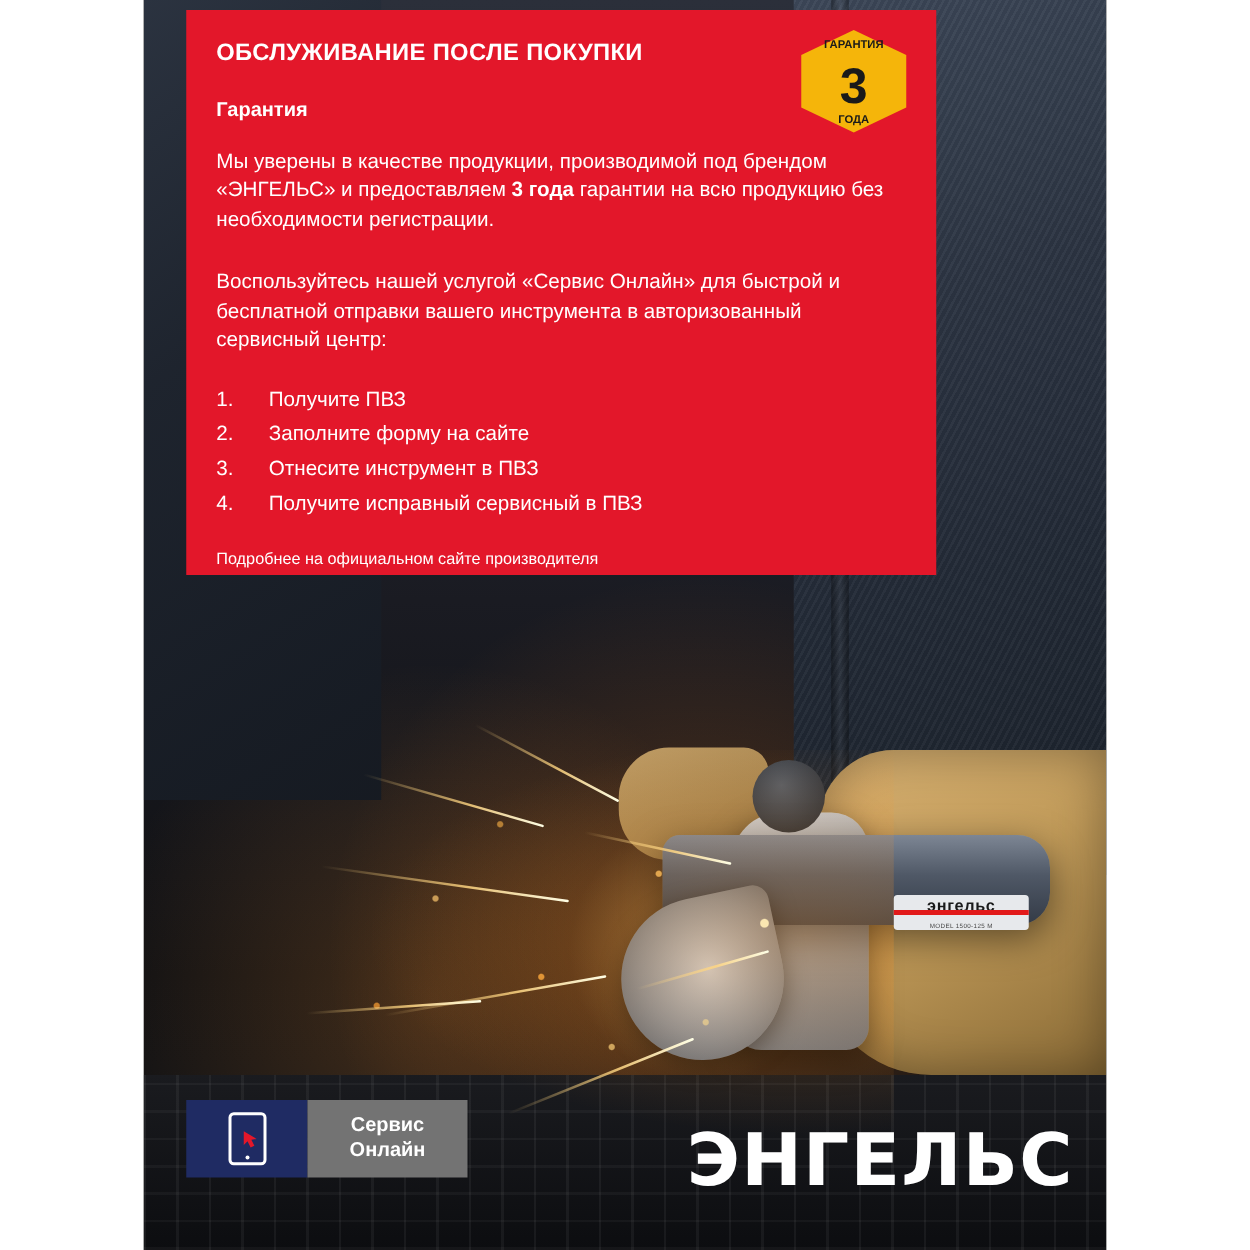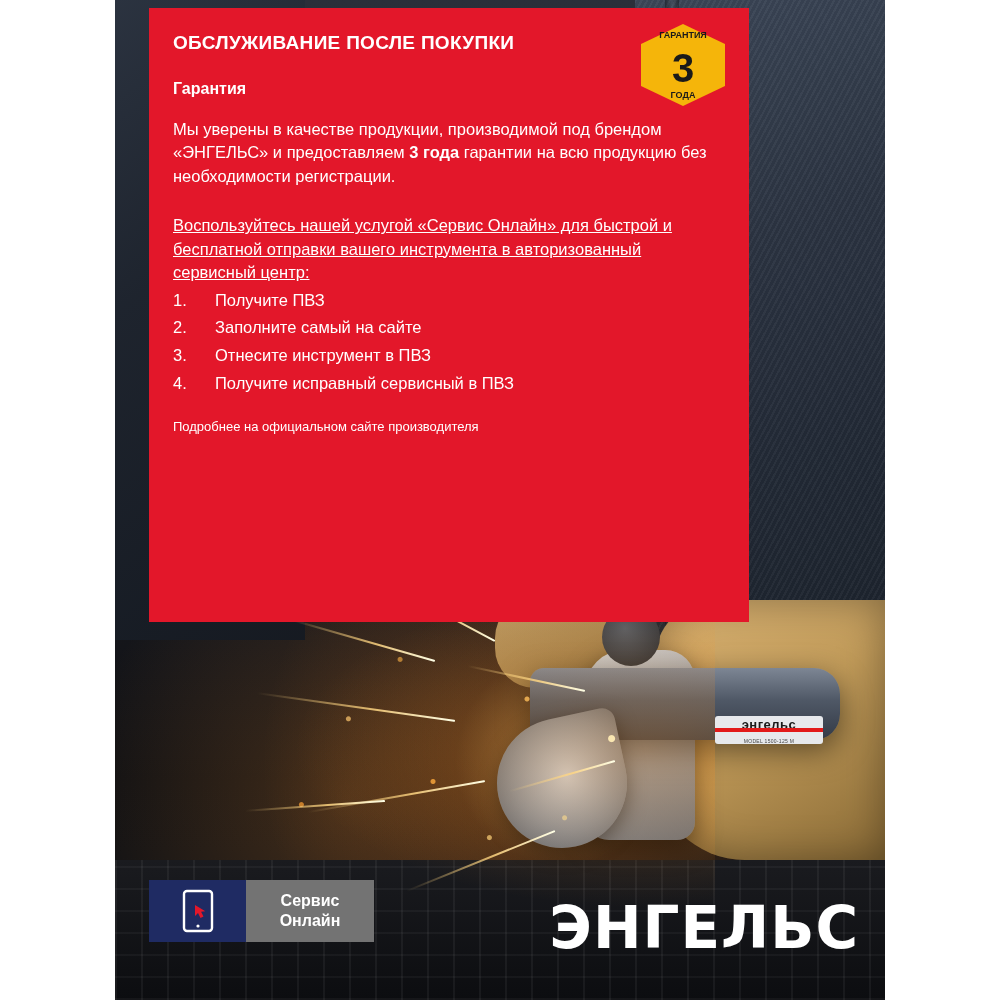--- a/index.html
+++ b/index.html
@@ -165,7 +165,7 @@
     position: absolute;
     left: 34px; top: 8px;
     width: 600px;
-    height: 614px;
+    height: 452px;
     background: #e3172a;
     color: #ffffff;
     padding: 24px 28px 0 24px;

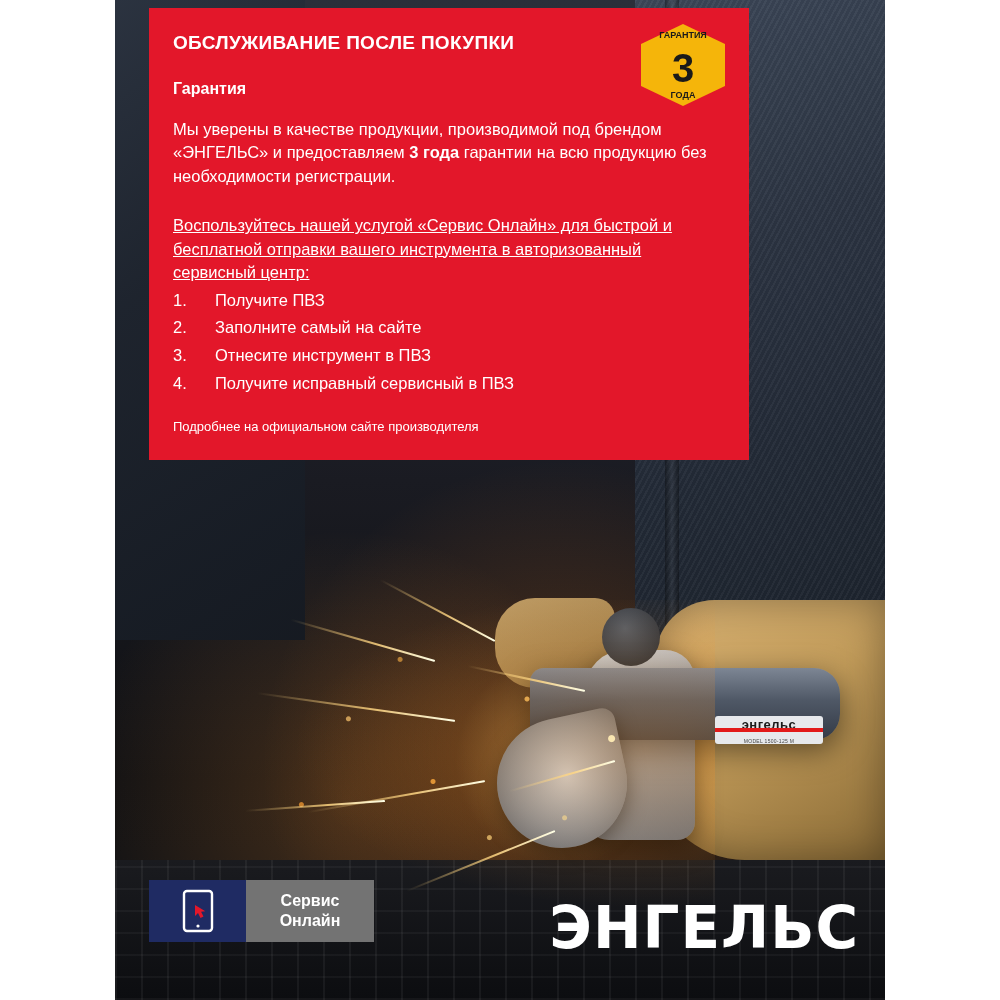--- a/index.html
+++ b/index.html
@@ -189,7 +189,7 @@
     line-height: 1.42;
     max-width: 565px;
   }
-  .panel p.tight { margin-bottom: 4px; text-decoration: underline; }
+  .panel p.tight { margin-bottom: 24px; }
   .panel b { font-weight: bold; }
   ol.steps {
     margin: 0 0 22px 0;

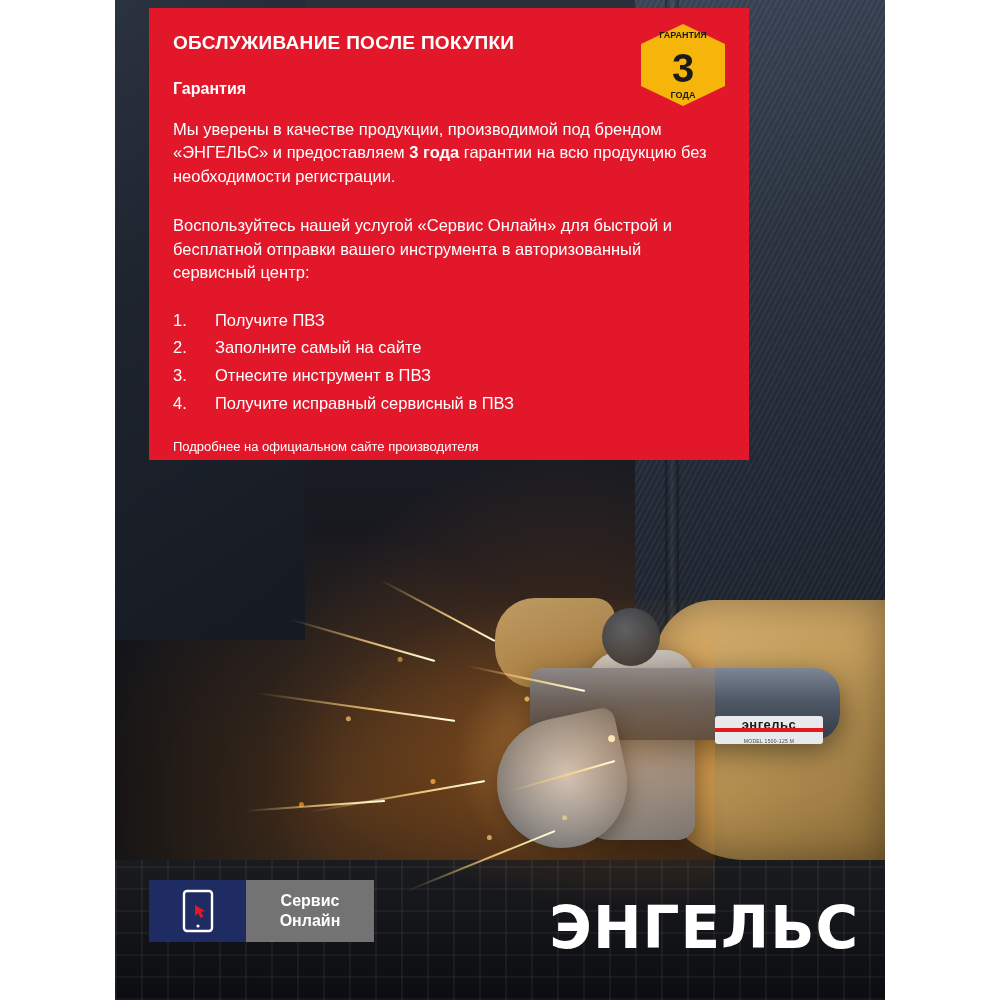--- a/index.html
+++ b/index.html
@@ -307,7 +307,7 @@
       </li>
       <li>
         <span class="num">2.</span>
-        <span>Заполните самый на сайте</span>
+        <span>Заполните форму на сайте</span>
       </li>
       <li>
         <span class="num">3.</span>

